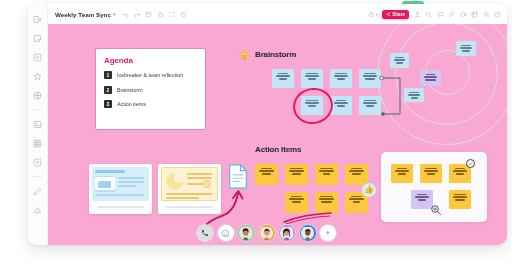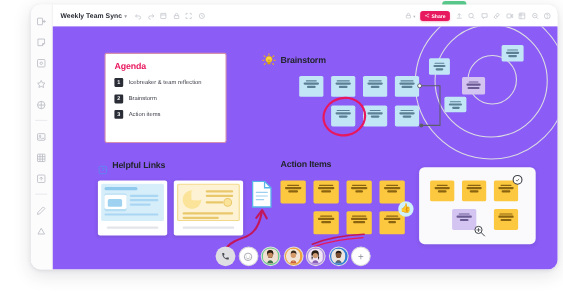--- a/index.html
+++ b/index.html
@@ -68,7 +68,7 @@
   
   .canvas {
     position:absolute; left:20px; top:20px; right:0; bottom:0;
-    background:#8b5cf6; overflow:hidden;
+    background:#f9a8d4; overflow:hidden;
   }
 
   

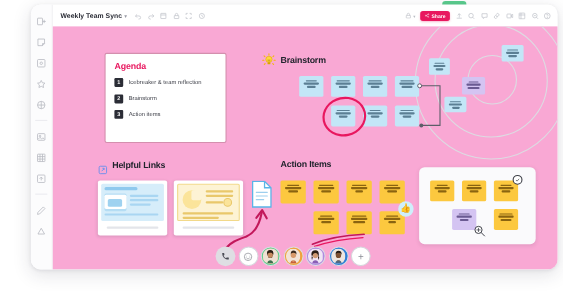--- a/index.html
+++ b/index.html
@@ -453,15 +453,6 @@
         <circle cx="5" cy="42" r="1.8" fill="#5c5e68"></circle>
       </svg>
 
-      <div class="sec-head" style="left:41px; top:122px;">
-        <span style="width:9px;height:9px;color:#4d7fe0;">
-          <svg viewBox="0 0 24 24" width="9" height="9" fill="none" stroke="#5b8def" stroke-width="2">
-            <rect x="3" y="3" width="18" height="18" rx="3"></rect>
-              <path d="M9 15l6-6M11 8h4v4"></path>
-          </svg>
-        </span>
-        <span class="sec-title">Helpful Links</span>
-      </div>
 
       <div class="hl-card" style="left:41px; top:140px; width:63px; height:50px;">
         <div class="hl-inner" style="left:3px; top:3px; width:57px; height:34px; background:#d6edfa;"></div>

